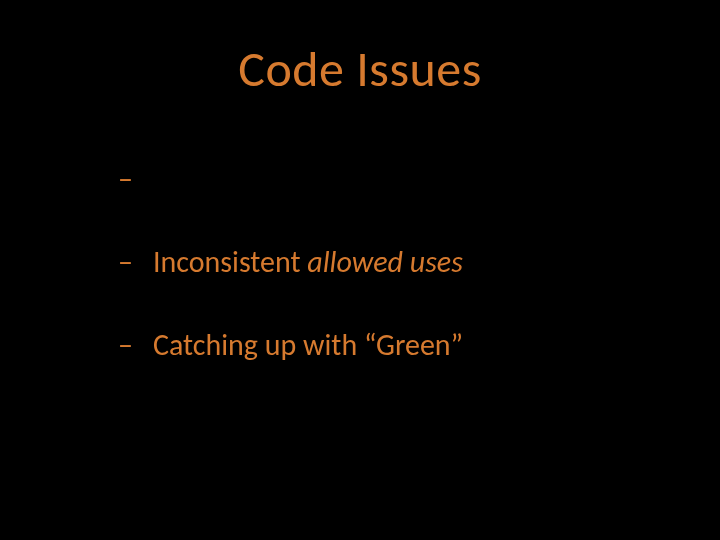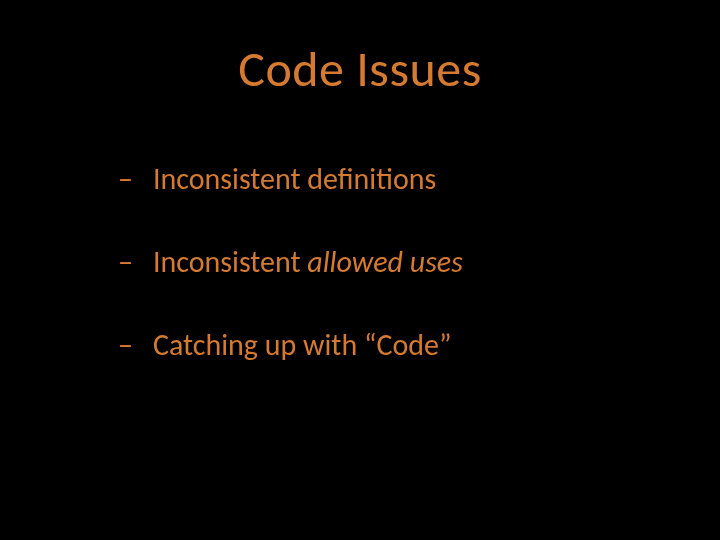--- a/index.html
+++ b/index.html
@@ -58,9 +58,6 @@
 
     <div class="bullet-item">
       <span class="bullet-dash">–</span>
-      <span>
-        <span>Inconsistent definitions</span><span class="italic"></span><span></span>
-      </span>
     </div>
 
     <div class="bullet-item">

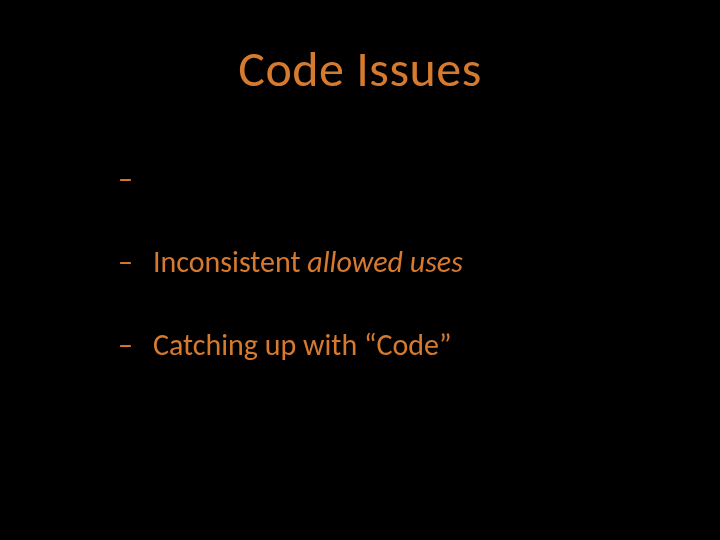--- a/index.html
+++ b/index.html
@@ -70,7 +70,7 @@
     <div class="bullet-item">
       <span class="bullet-dash">–</span>
       <span>
-        <span>Catching up with “Code”</span><span class="italic"></span><span></span>
+        <span>Catching up with “Green”</span><span class="italic"></span><span></span>
       </span>
     </div>
 

